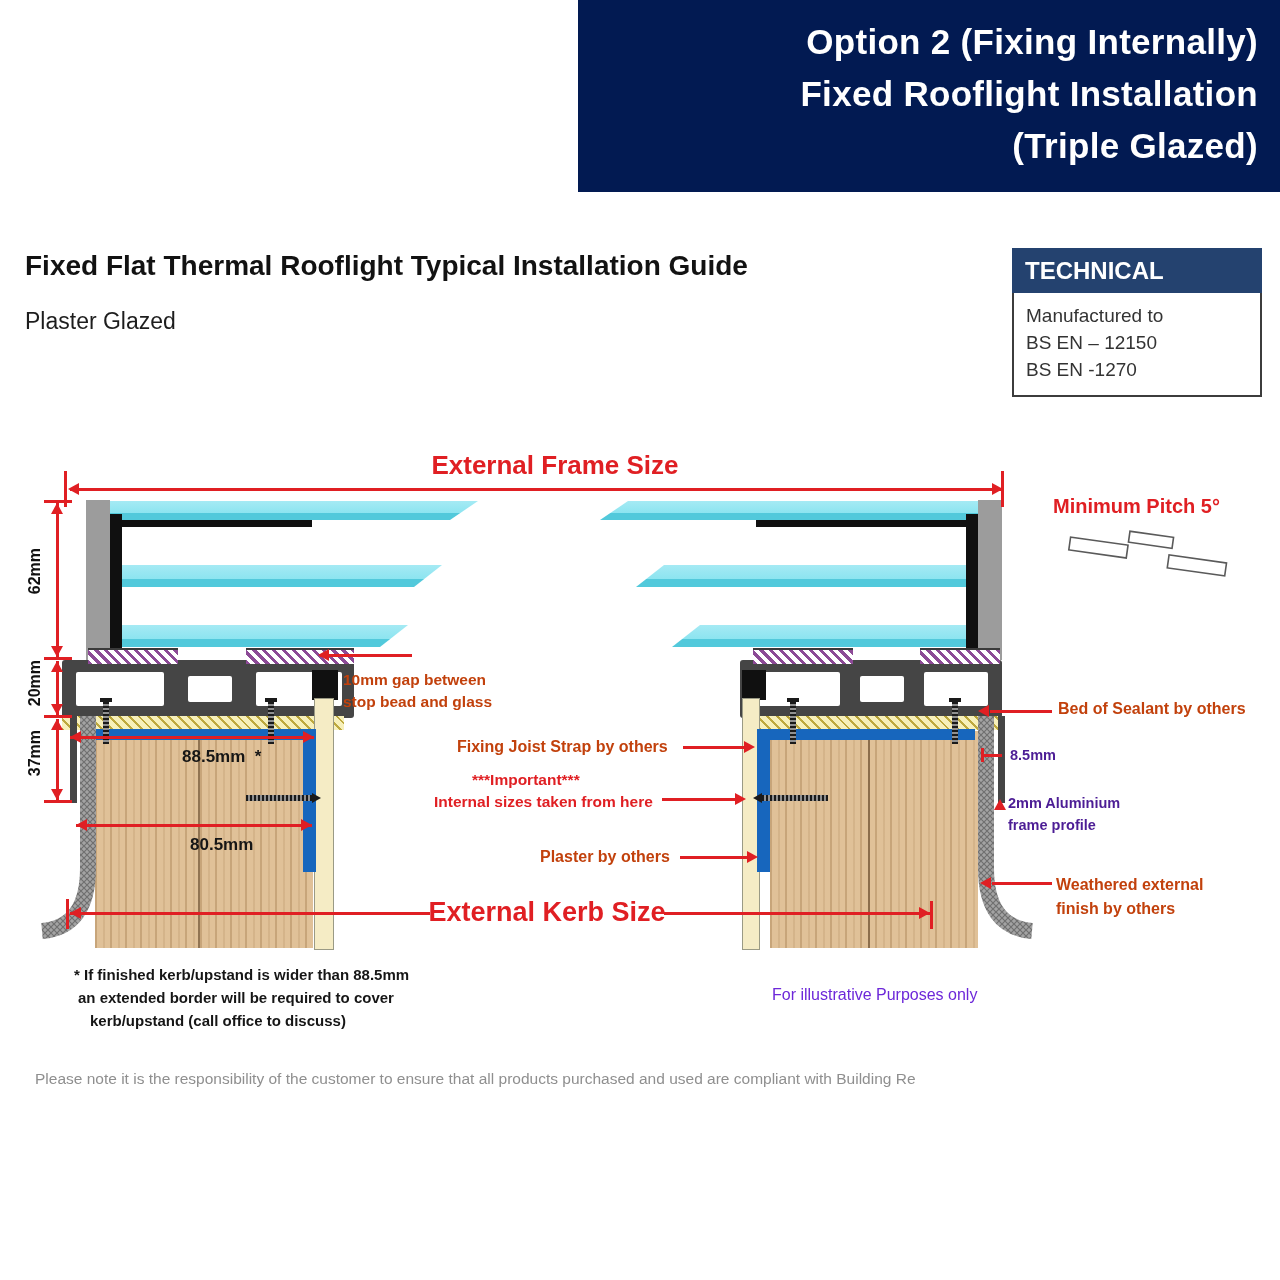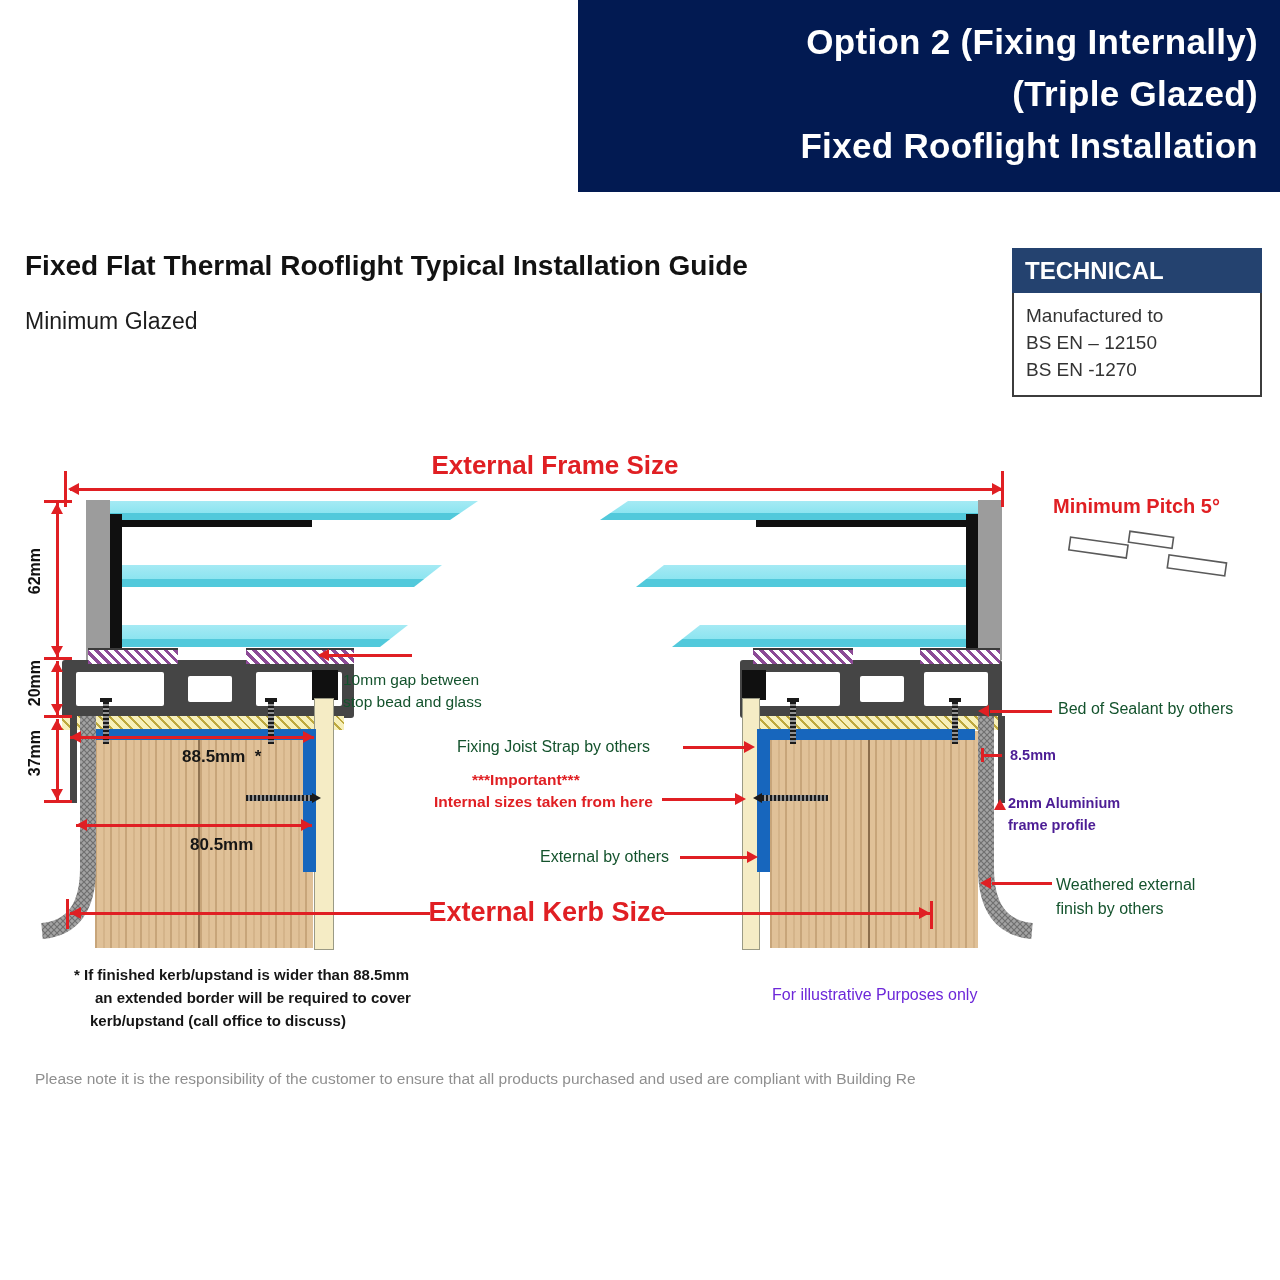--- a/index.html
+++ b/index.html
@@ -81,8 +81,8 @@
 
   <div class="banner">
     <div>Option 2 (Fixing Internally)</div>
+    <div>Fixed Rooflight Installation</div>
     <div>(Triple Glazed)</div>
-    <div>Fixed Rooflight Installation</div>
   </div>
 
 

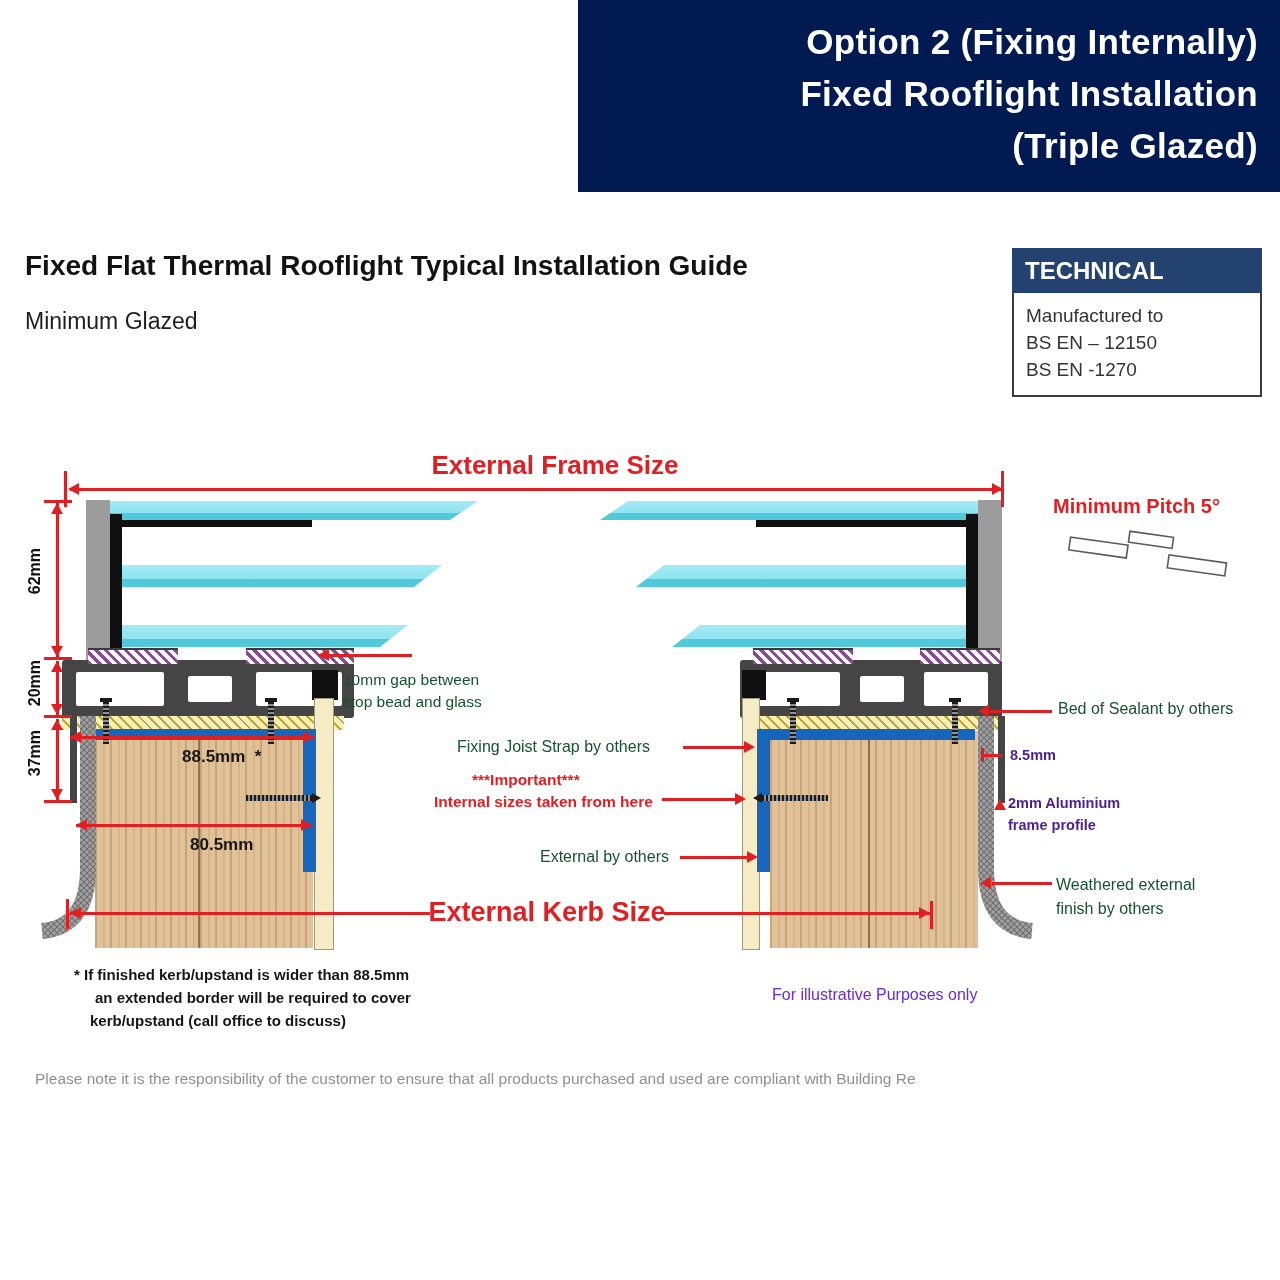--- a/index.html
+++ b/index.html
@@ -87,7 +87,7 @@
 
 
   <div class="h-title">Fixed Flat Thermal Rooflight Typical Installation Guide</div>
-  <div class="h-sub">Minimum Glazed</div>
+  <div class="h-sub">Plaster Glazed</div>
 
   <div class="tech">
     <div class="tech-head">TECHNICAL</div>

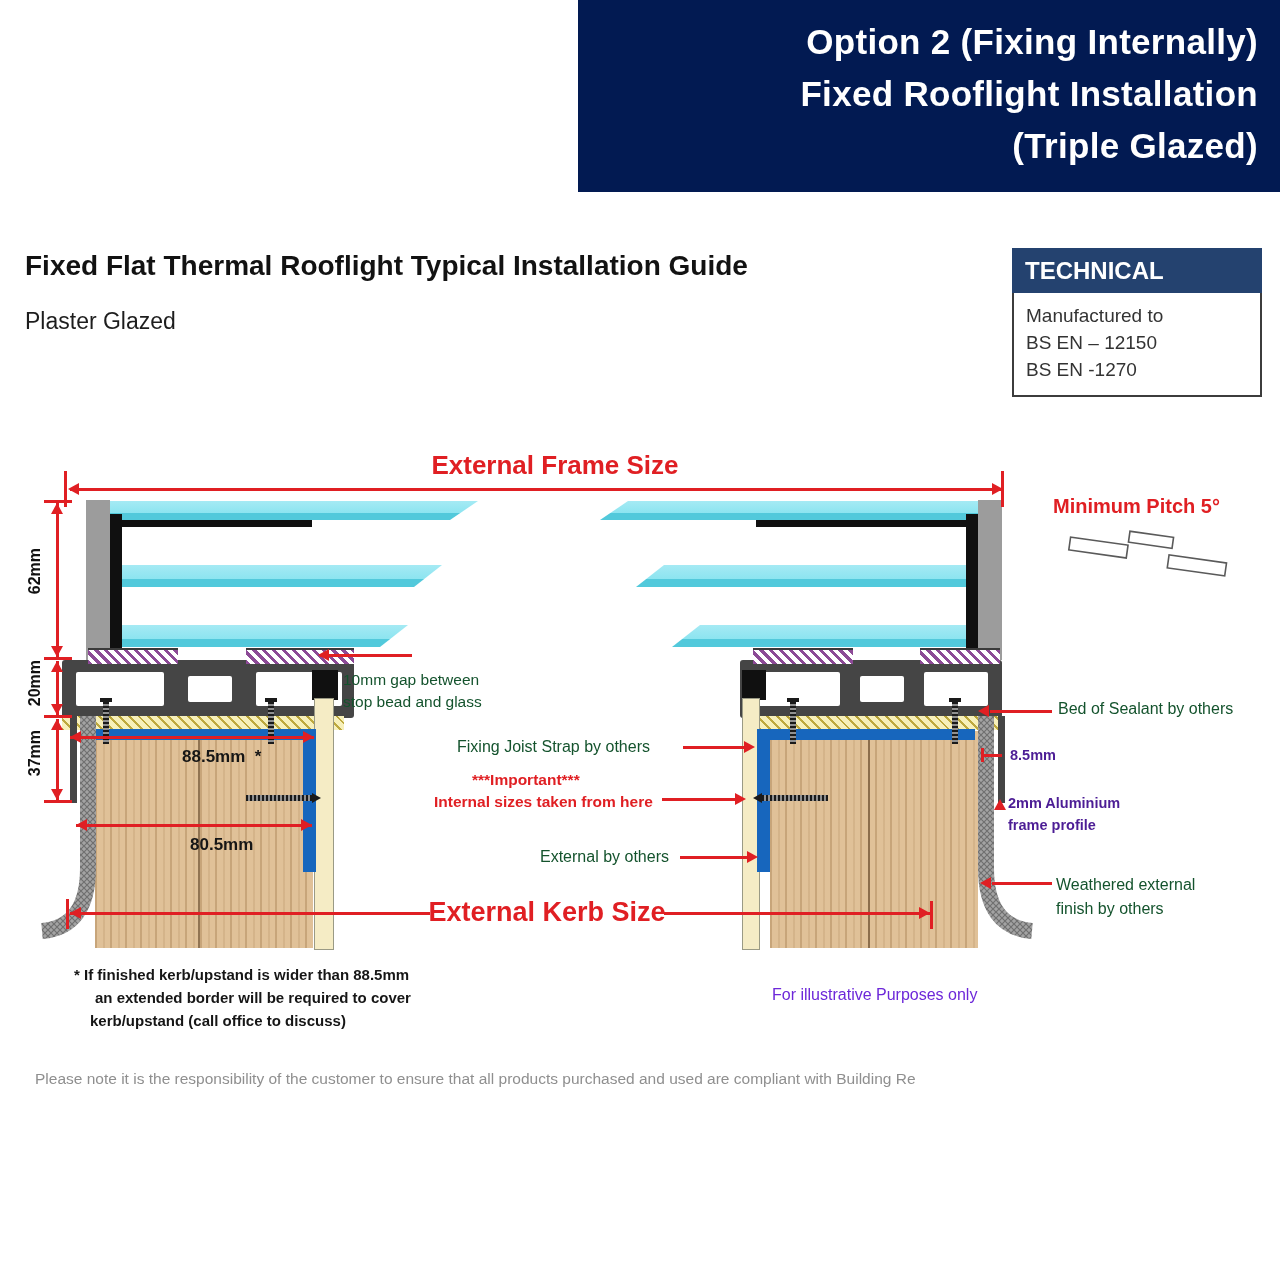--- a/index.html
+++ b/index.html
@@ -40,7 +40,7 @@
 
   .red-big{position:absolute;color:var(--red);font-weight:700;font-size:26px;text-align:center;z-index:52;}
   .red-lab{position:absolute;color:var(--red);font-weight:700;font-size:15.5px;z-index:52;}
-  .blk-lab{position:absolute;color:#14532d;font-weight:400;font-size:16px;z-index:52;}
+  .blk-lab{position:absolute;color:#c2410c;font-weight:700;font-size:16px;z-index:52;}
   .blk-lab-s{position:absolute;color:#4c1d95;font-weight:700;font-size:14.5px;z-index:52;}
   .dim-lab{position:absolute;color:#161616;font-weight:700;font-size:17px;z-index:52;}
   .vlabel{position:absolute;writing-mode:vertical-rl;transform:rotate(180deg);

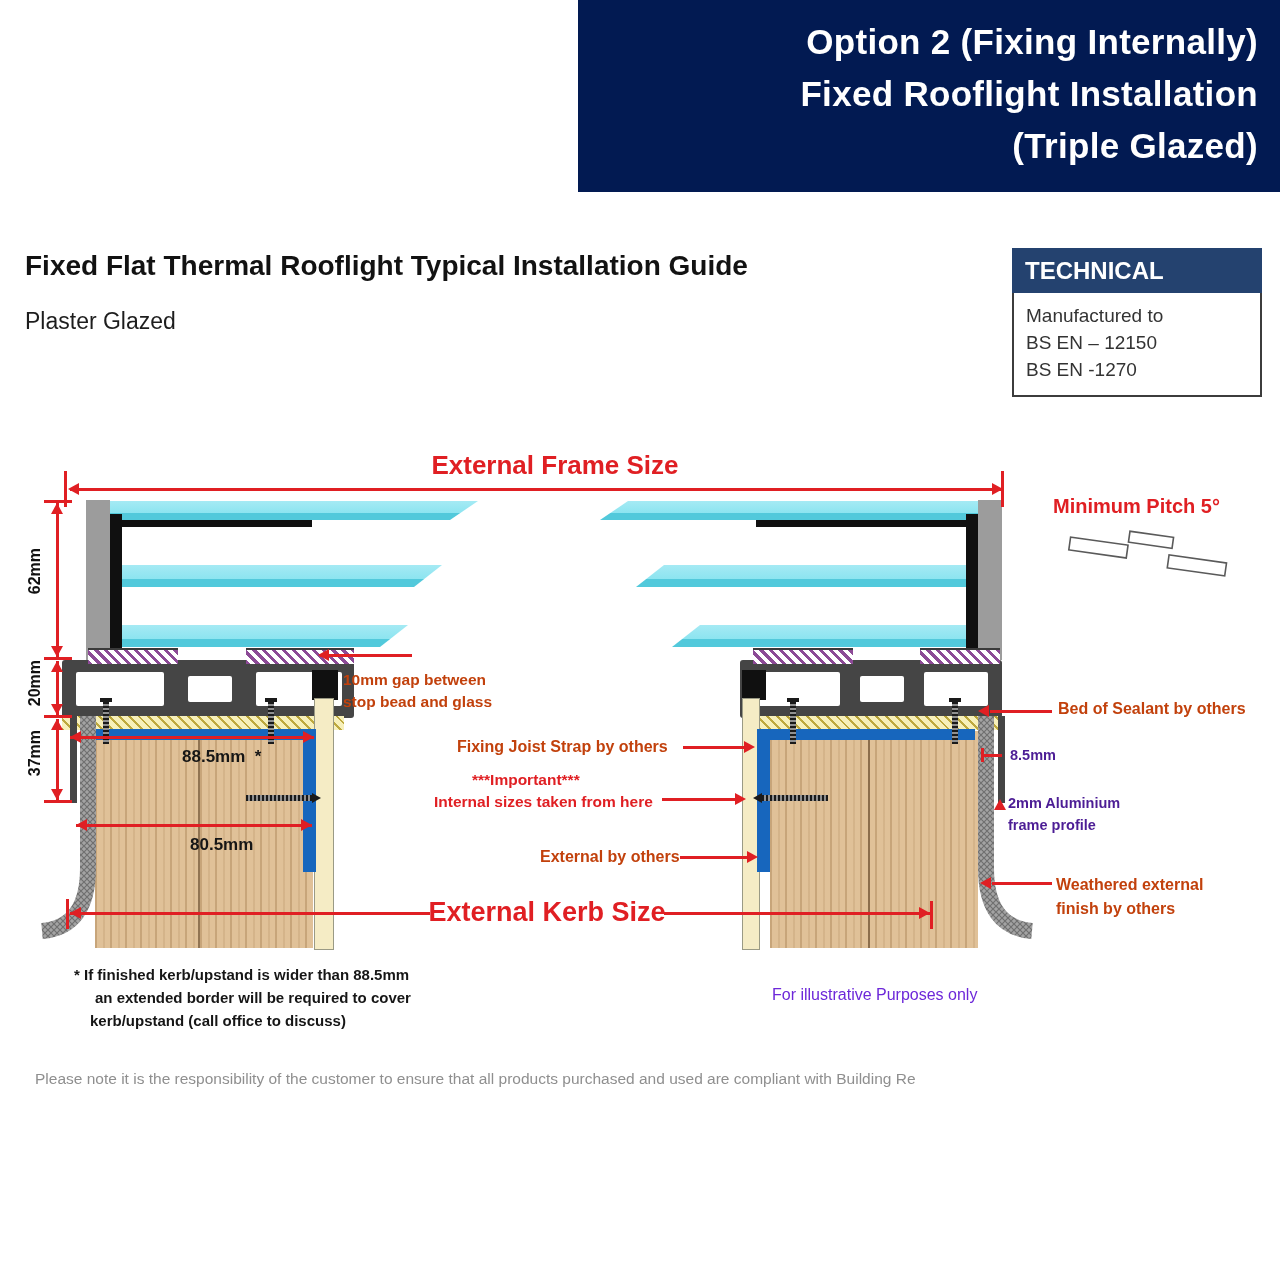--- a/index.html
+++ b/index.html
@@ -227,7 +227,7 @@
     <div class="hl" style="left:662px;top:798px;width:74px;"></div>
     <div class="tri tri-r" style="left:735px;top:793px;"></div>
 
-    <div class="blk-lab" style="left:540px;top:848px;">External by others</div>
+    <div class="blk-lab" style="left:540px;top:848px;">Plaster by others</div>
     <div class="hl" style="left:680px;top:856px;width:68px;"></div>
     <div class="tri tri-r" style="left:747px;top:851px;"></div>
 

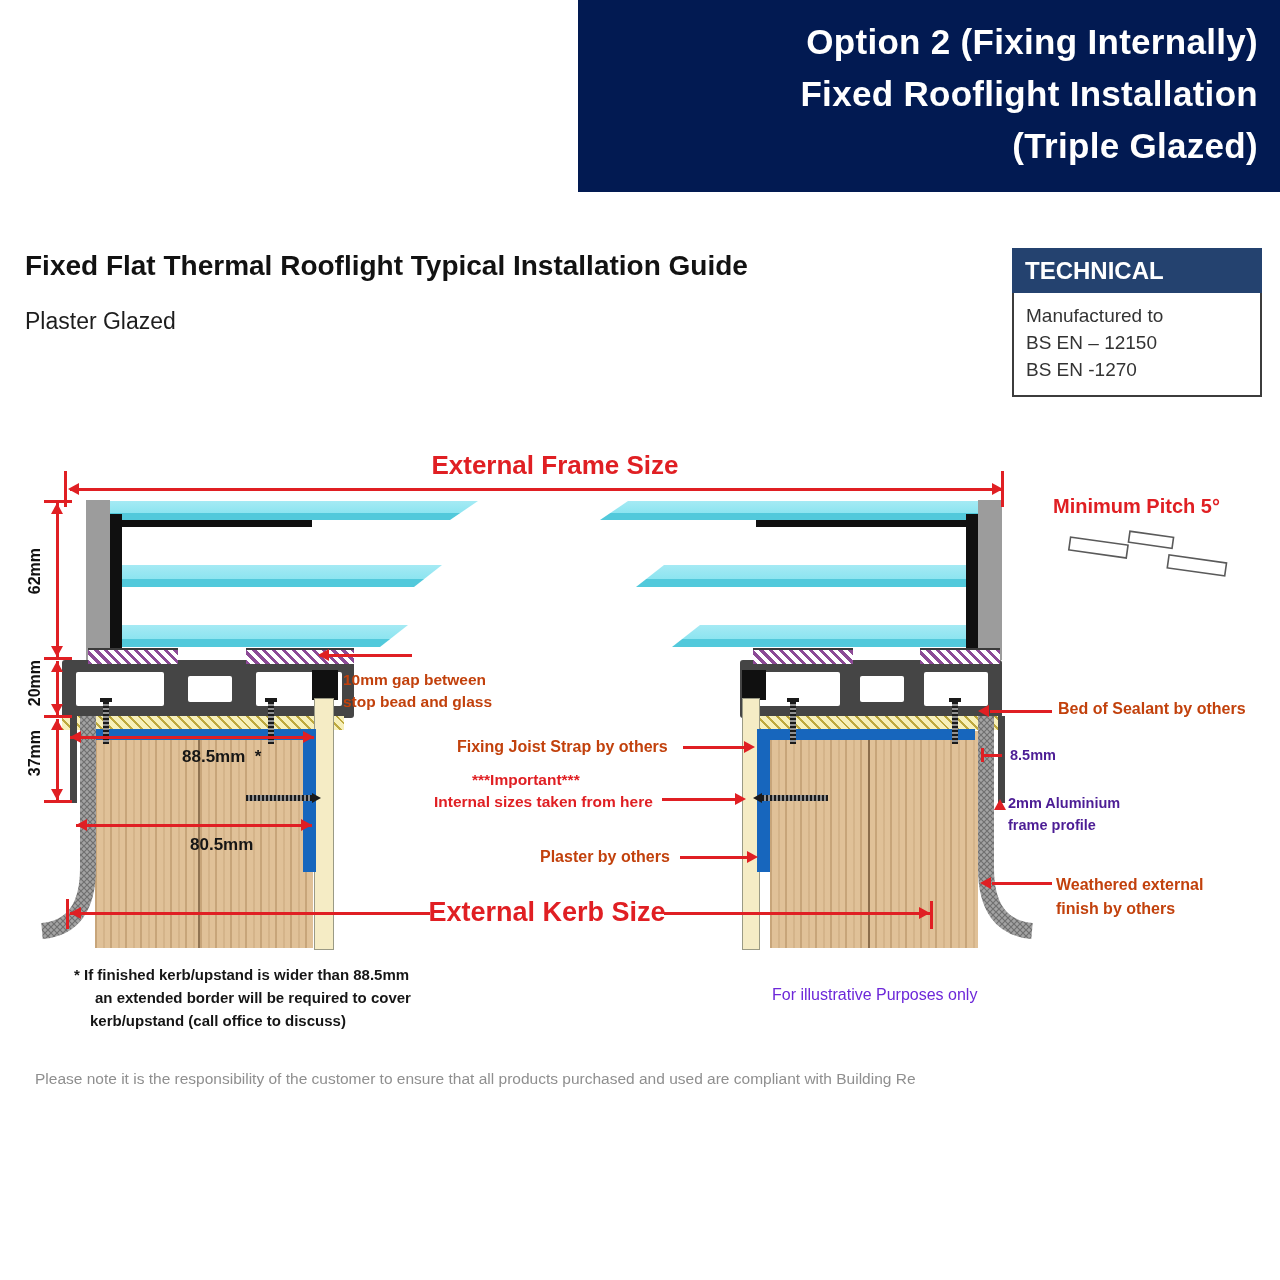--- a/index.html
+++ b/index.html
@@ -249,7 +249,7 @@
     <div class="tri tri-l" style="left:980px;top:877px;"></div>
 
     <div class="note" style="left:74px;top:966px;"><span>*</span> <span>If finished kerb/upstand is wider than 88.5mm</span></div>
-    <div class="note" style="left:95px;top:989px;">an extended border will be required to cover</div>
+    <div class="note" style="left:78px;top:989px;">an extended border will be required to cover</div>
     <div class="note" style="left:90px;top:1012px;">kerb/upstand (call office to discuss)</div>
     <div class="illus" style="left:772px;top:986px;">For illustrative Purposes only</div>
   </div>

